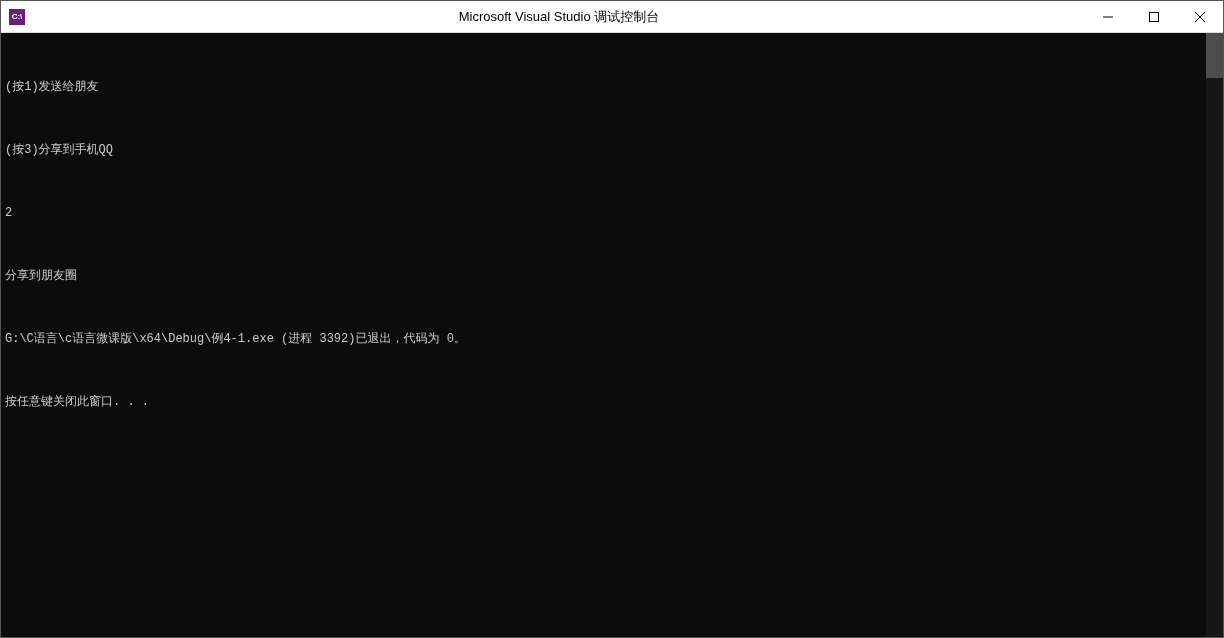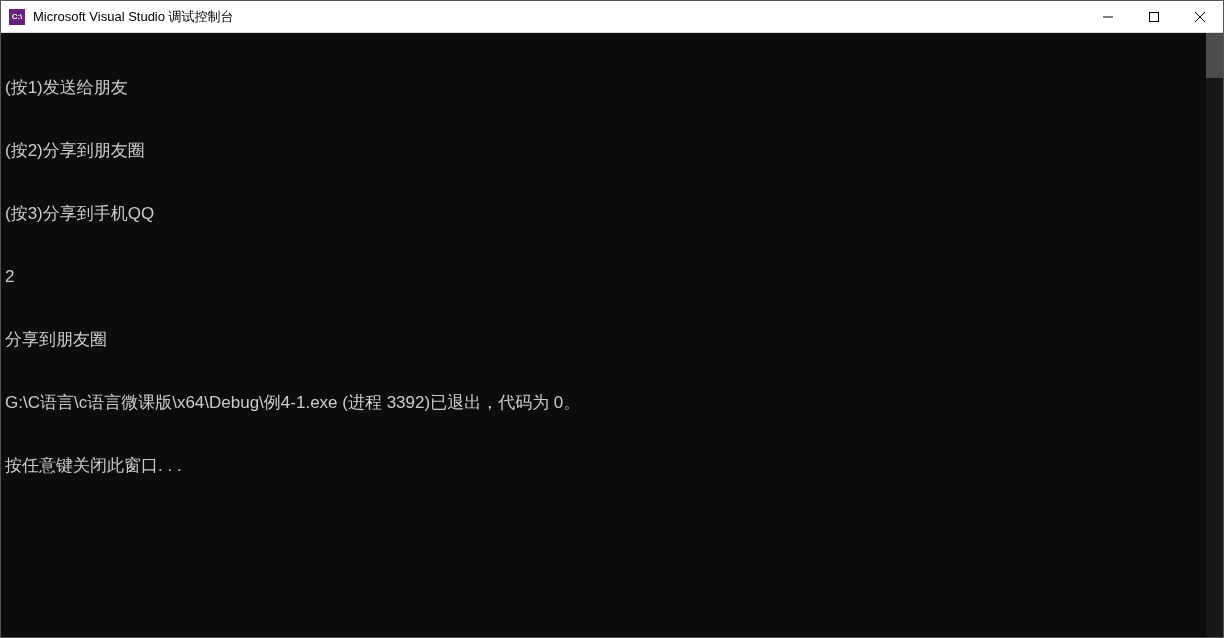--- a/index.html
+++ b/index.html
@@ -45,6 +45,7 @@
       font-size: 13px;
       color: #000;
       flex: 1;
+      text-align: center;
     }
     .window-controls {
       display: flex;

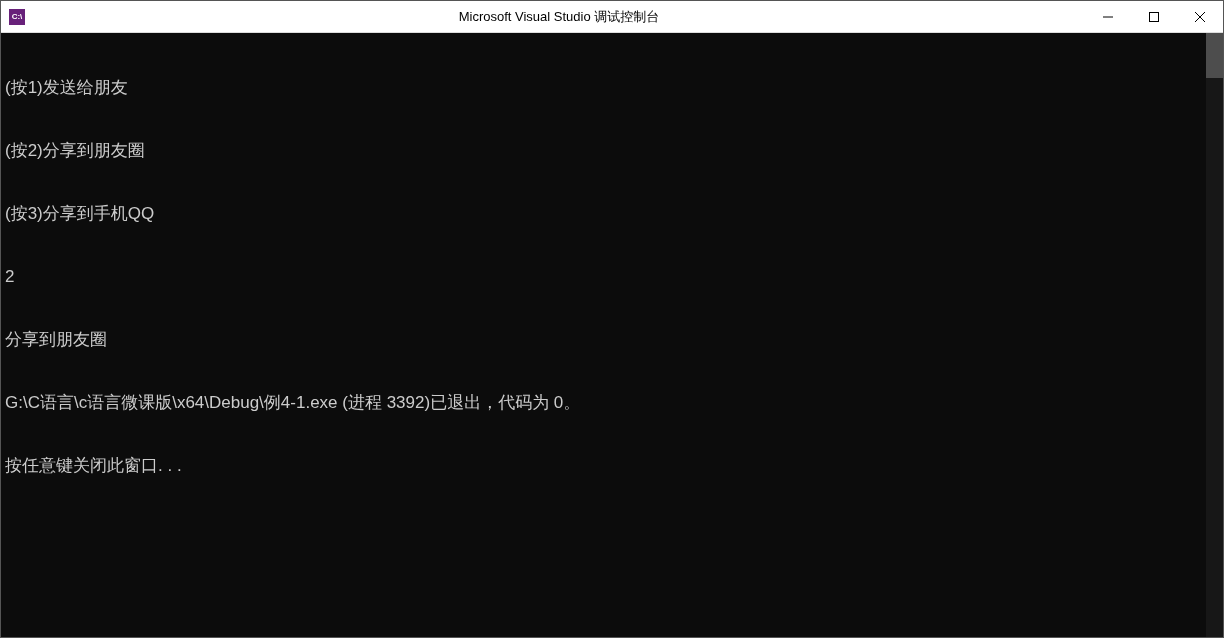--- a/index.html
+++ b/index.html
@@ -71,8 +71,8 @@
     }
     .console-content {
       padding: 2px 4px;
-      font-family: Liberation Sans, sans-serif;
-      font-size: 17px;
+      font-family: Liberation Mono, monospace;
+      font-size: 12px;
       line-height: 21px;
       color: #cccccc;
       white-space: pre;

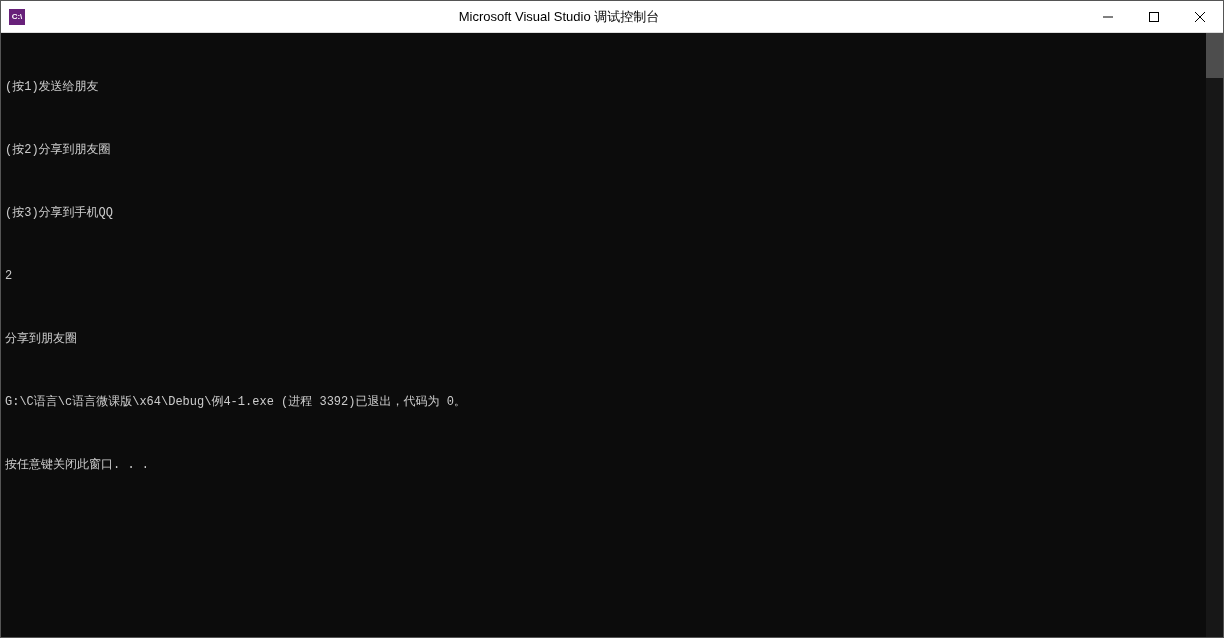--- a/index.html
+++ b/index.html
@@ -130,7 +130,6 @@
   <div class="console-area">
     <div class="console-content">
       <span class="console-line">(按1)发送给朋友</span>
-      <span class="console-line">(按2)分享到朋友圈</span>
       <span class="console-line">(按3)分享到手机QQ</span>
       <span class="console-line">2</span>
       <span class="console-line">分享到朋友圈</span>

